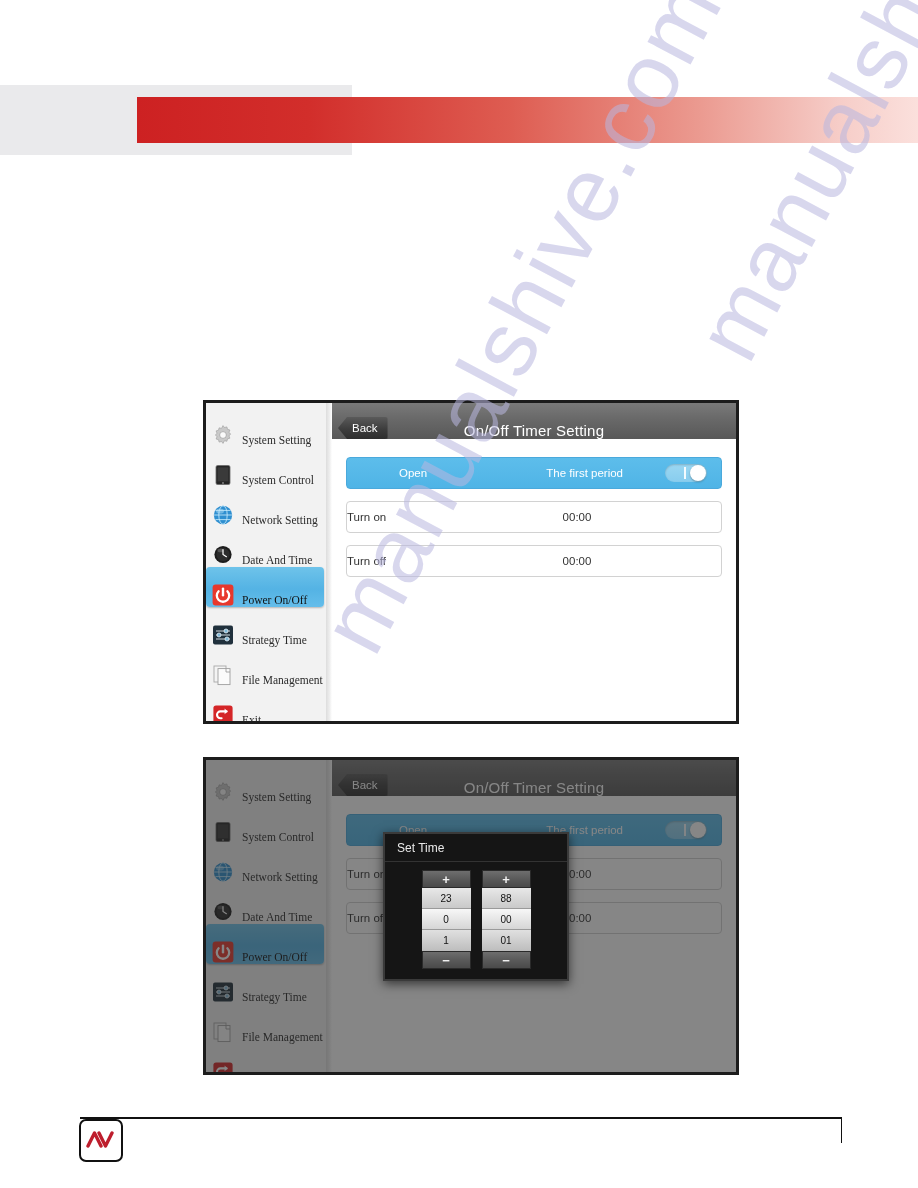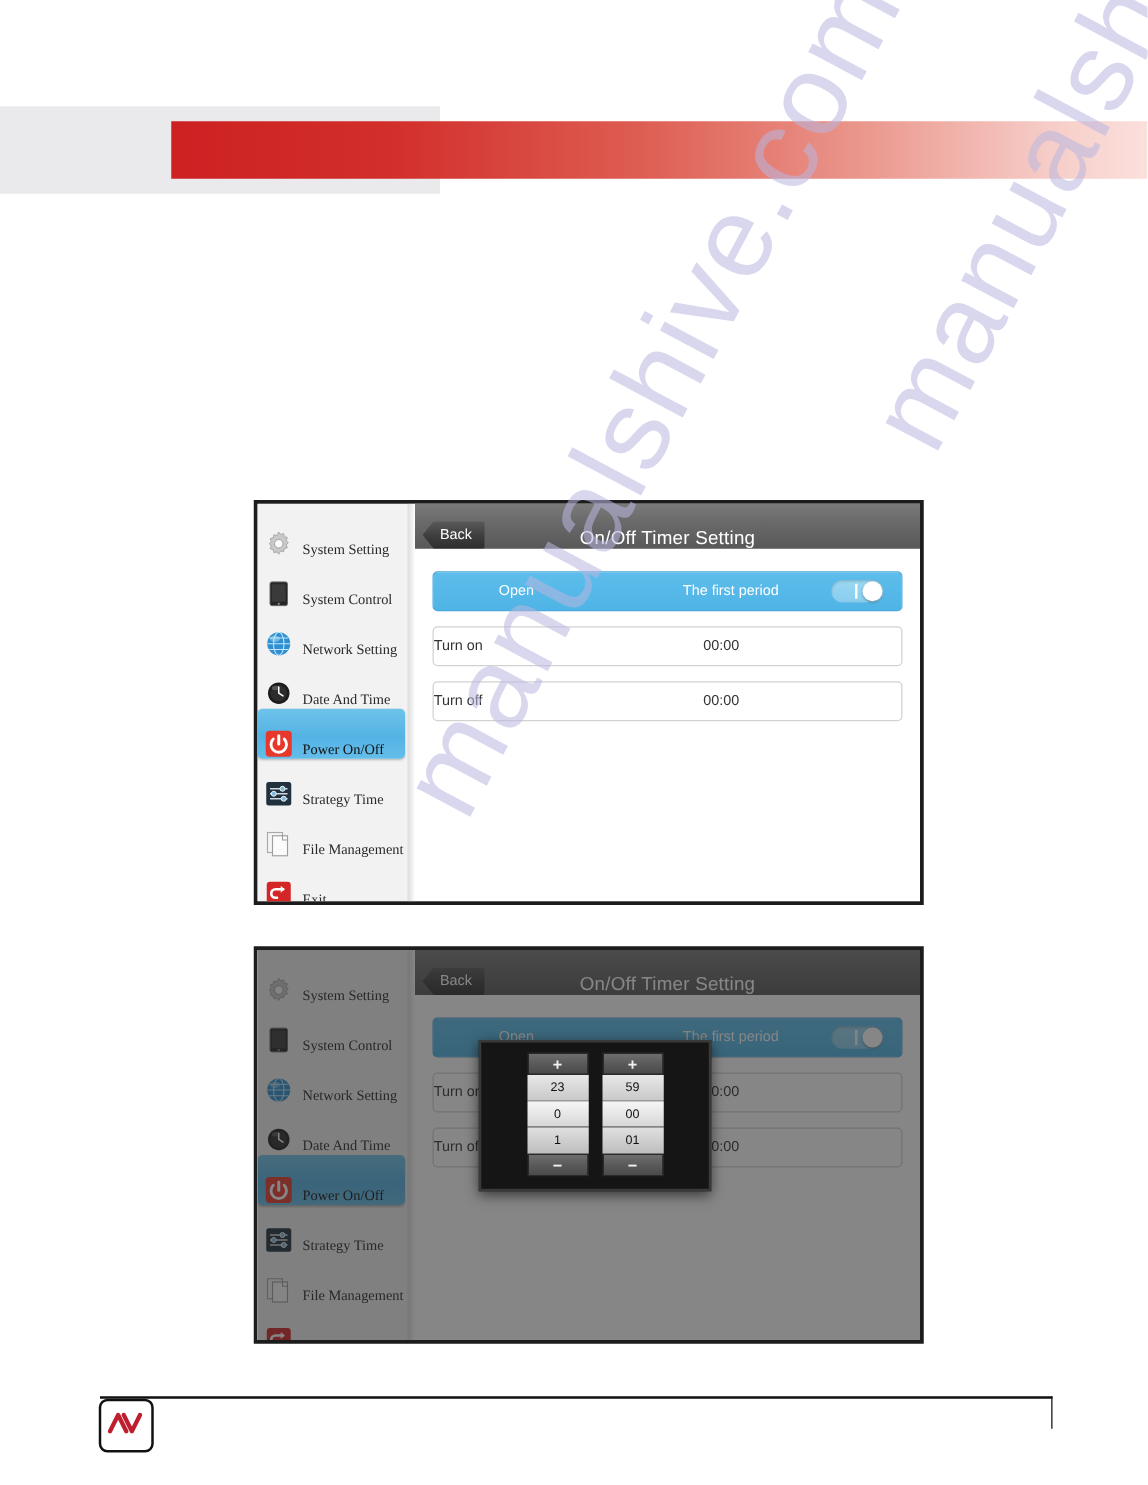--- a/index.html
+++ b/index.html
@@ -566,6 +566,7 @@
     <div class="dim"></div>
 
     <div class="dialog">
+      <div class="dlg-title">Set Time</div>
       <div class="pickers">
 
         <div class="picker">

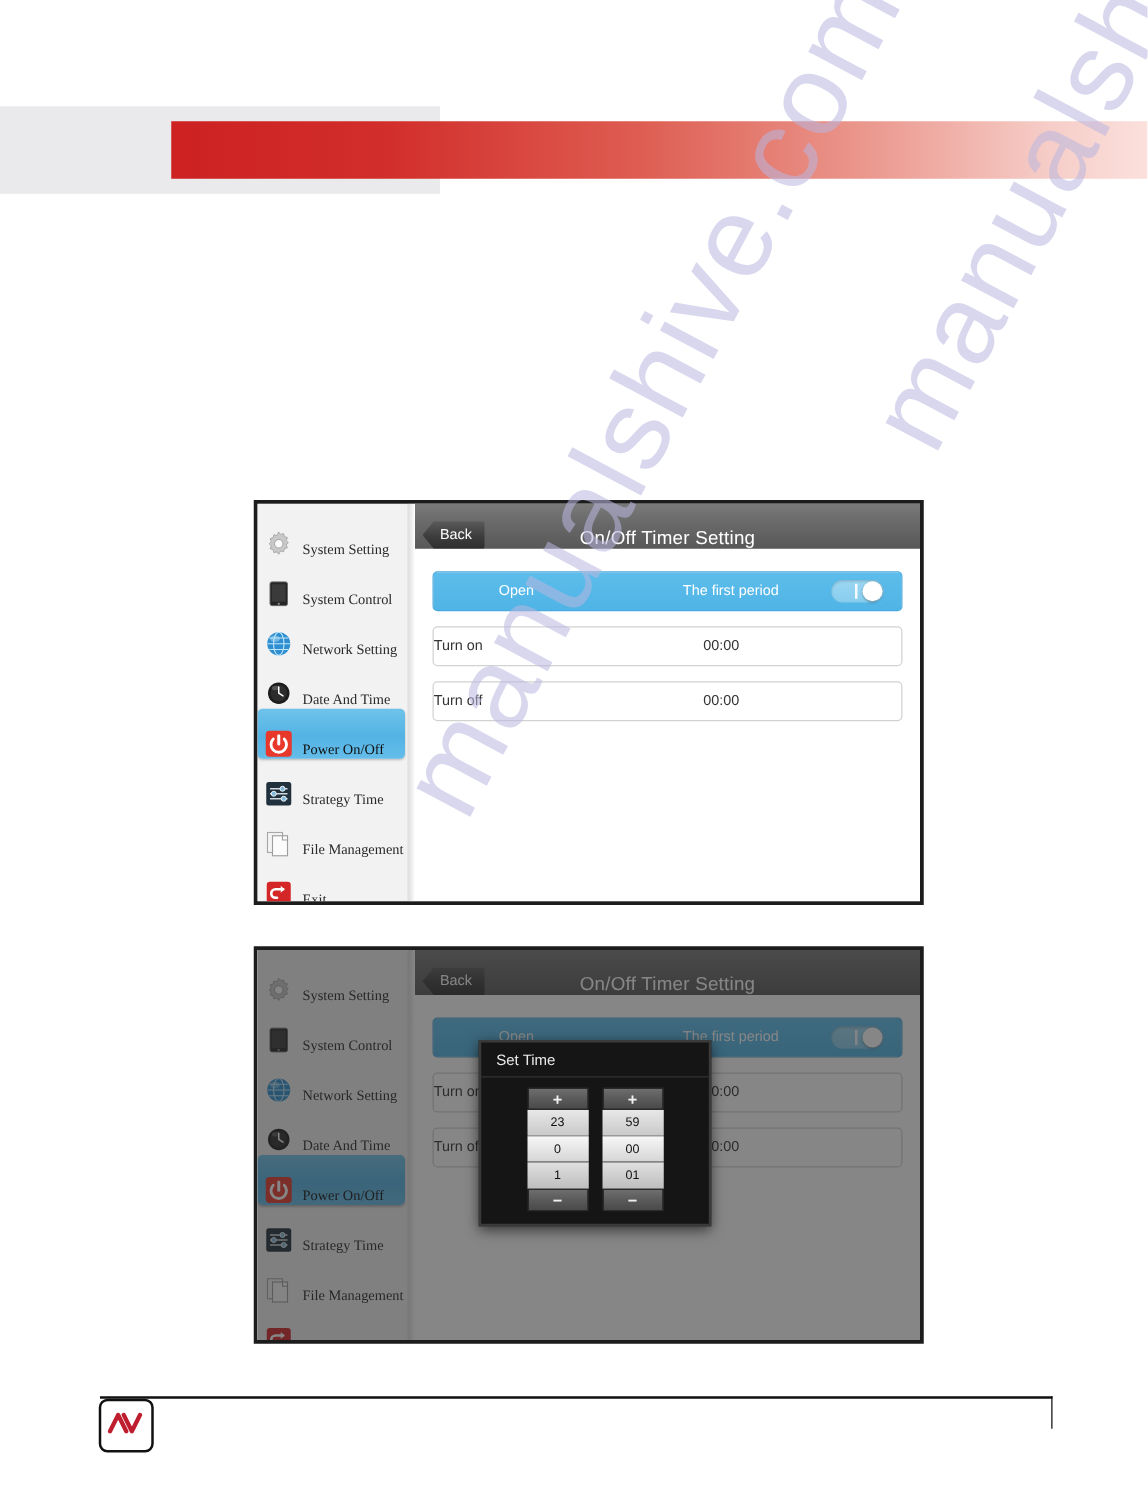--- a/index.html
+++ b/index.html
@@ -579,7 +579,7 @@
 
         <div class="picker">
           <div class="pk-btn">+</div>
-          <div class="pk-cell a">59</div>
+          <div class="pk-cell a">88</div>
           <div class="pk-cell b">00</div>
           <div class="pk-cell c">01</div>
           <div class="pk-btn">−</div>

